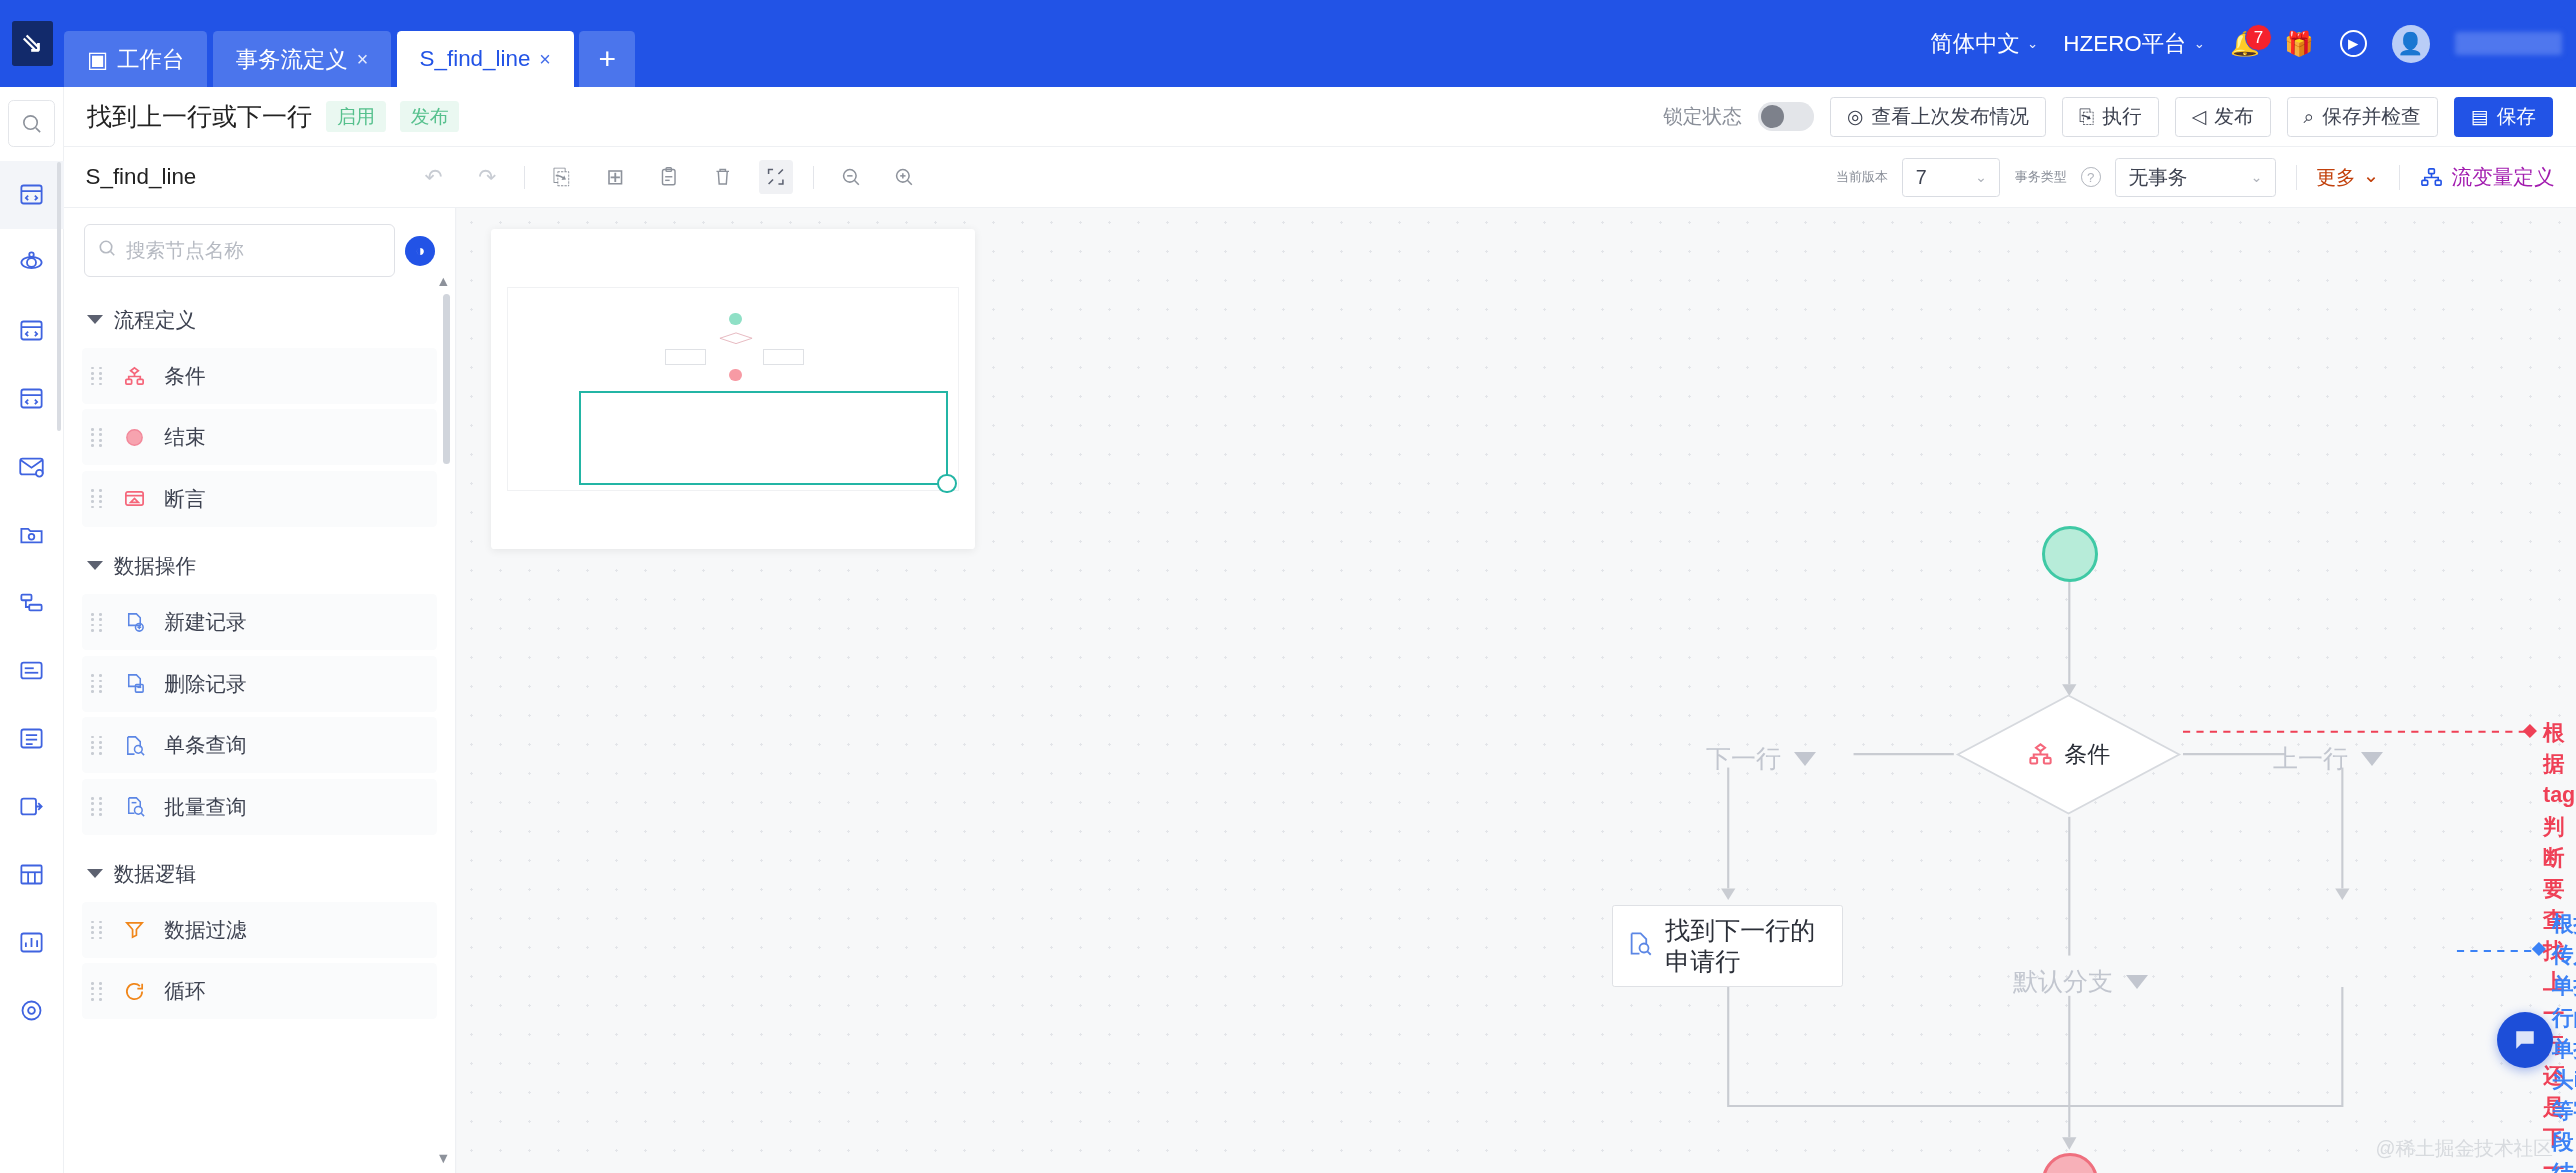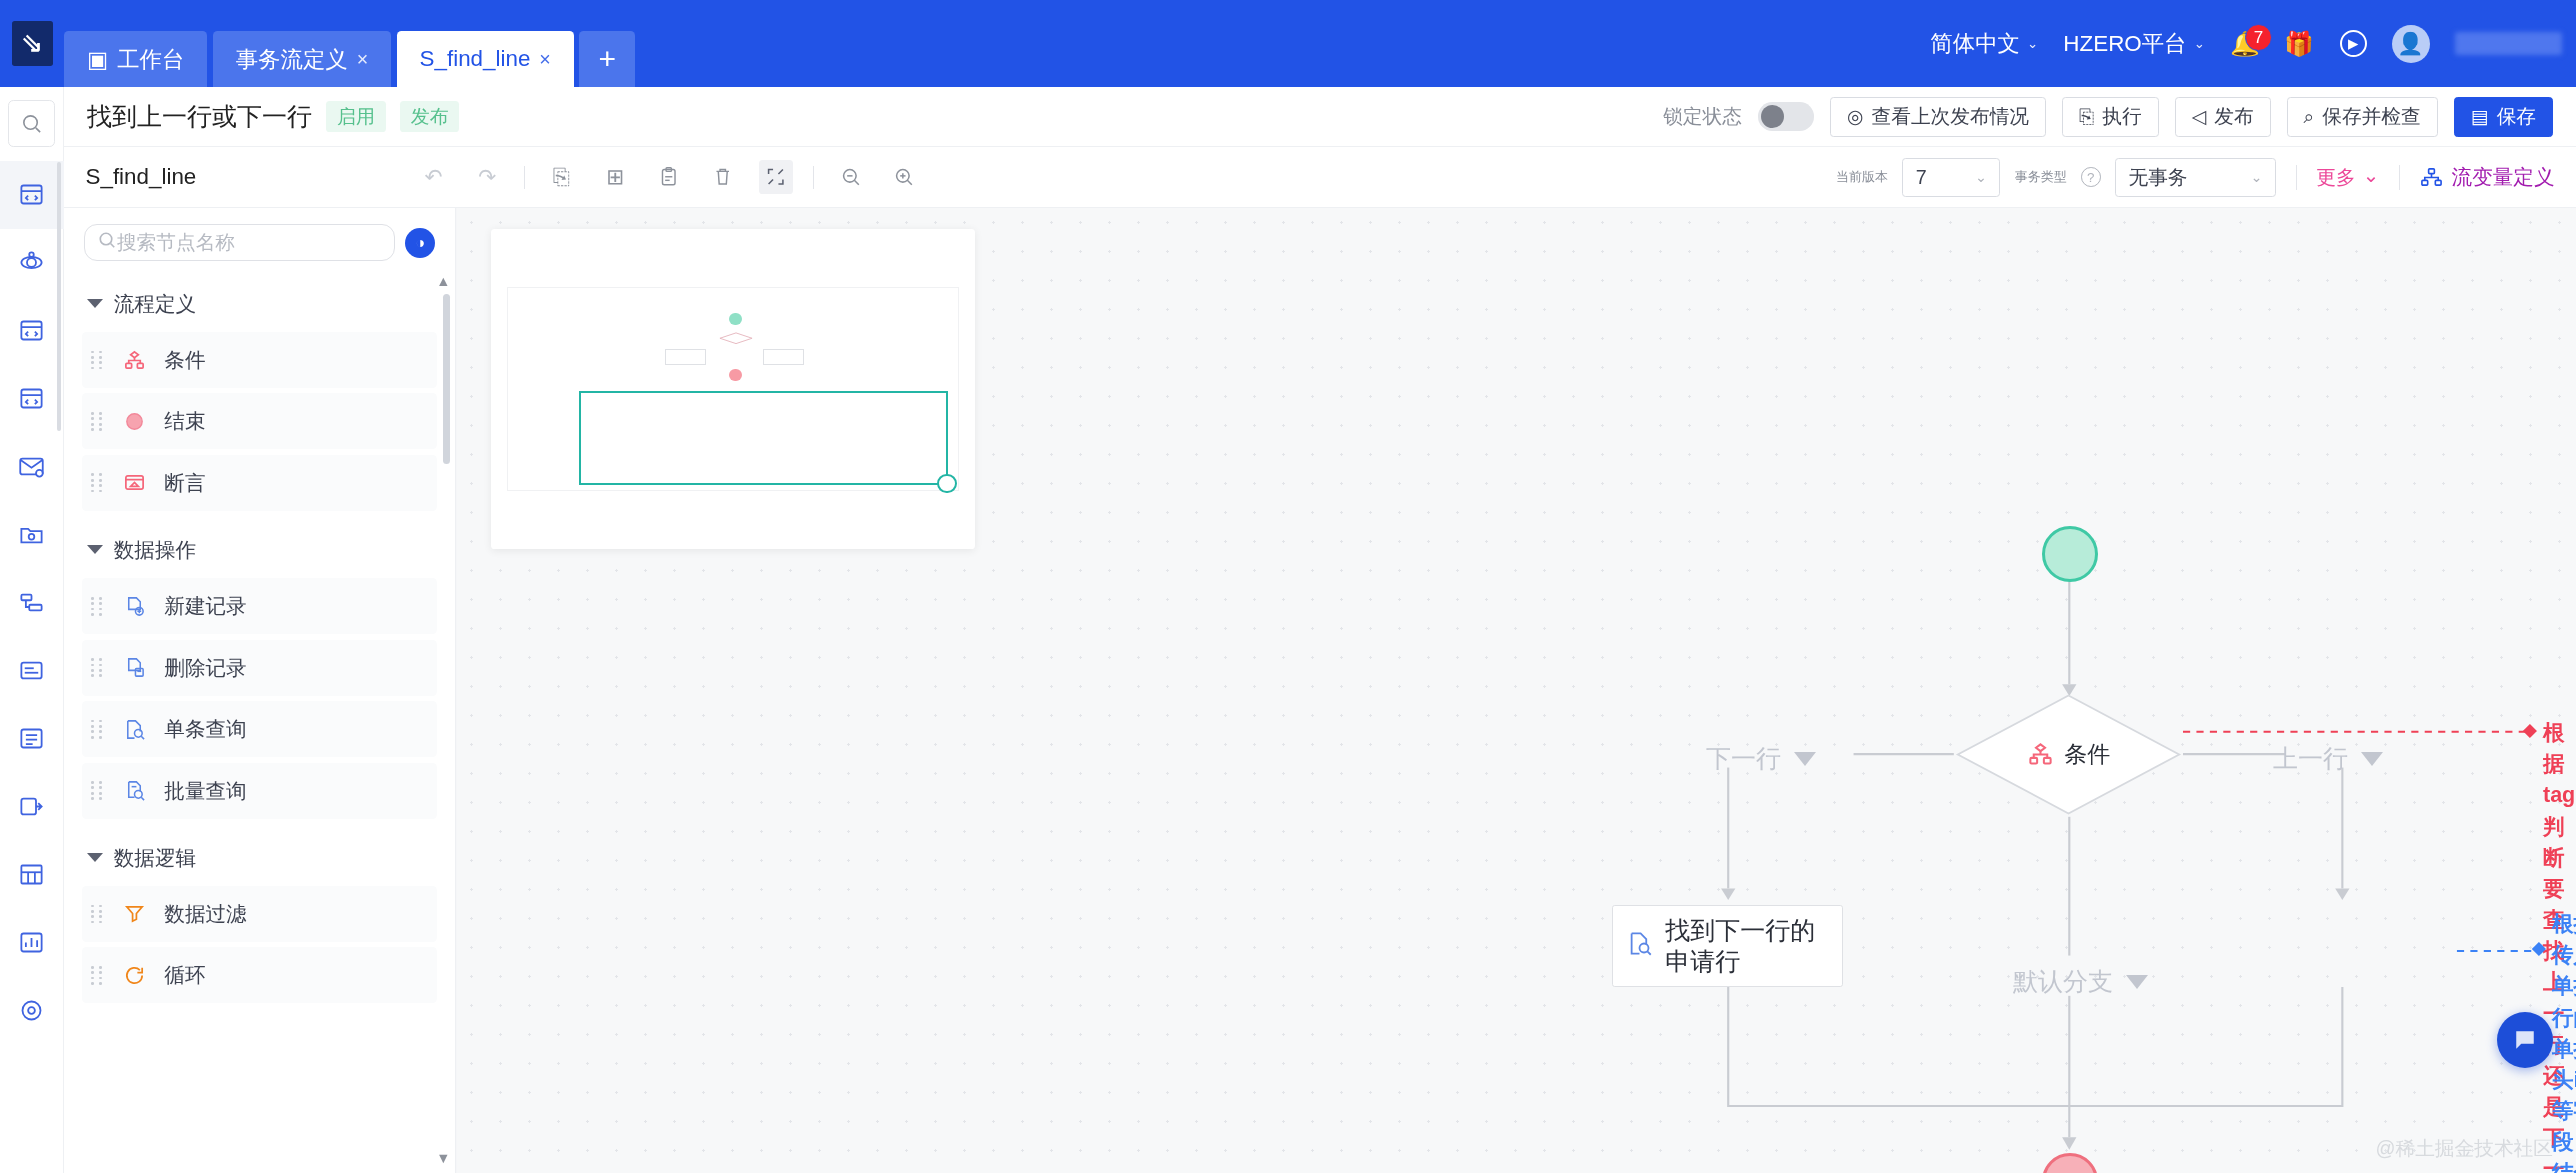--- a/index.html
+++ b/index.html
@@ -123,7 +123,7 @@
     font-size: 13.4px; color: #b0b4bc;
   }
   .vsep { width: 0.9px; height: 25px; background: #e3e5ea; margin: 0 5.4px; }
-  .more-btn { display:flex; align-items:flex-start; gap: 7.2px; font-size: 19.7px; color: #ec4899; }
+  .more-btn { display:flex; align-items:flex-start; gap: 7.2px; font-size: 19.7px; color: #c2410c; }
   .flowvar { display:flex; align-items:center; gap: 9px; font-size: 20.6px; color: #a21caf; }
 
   

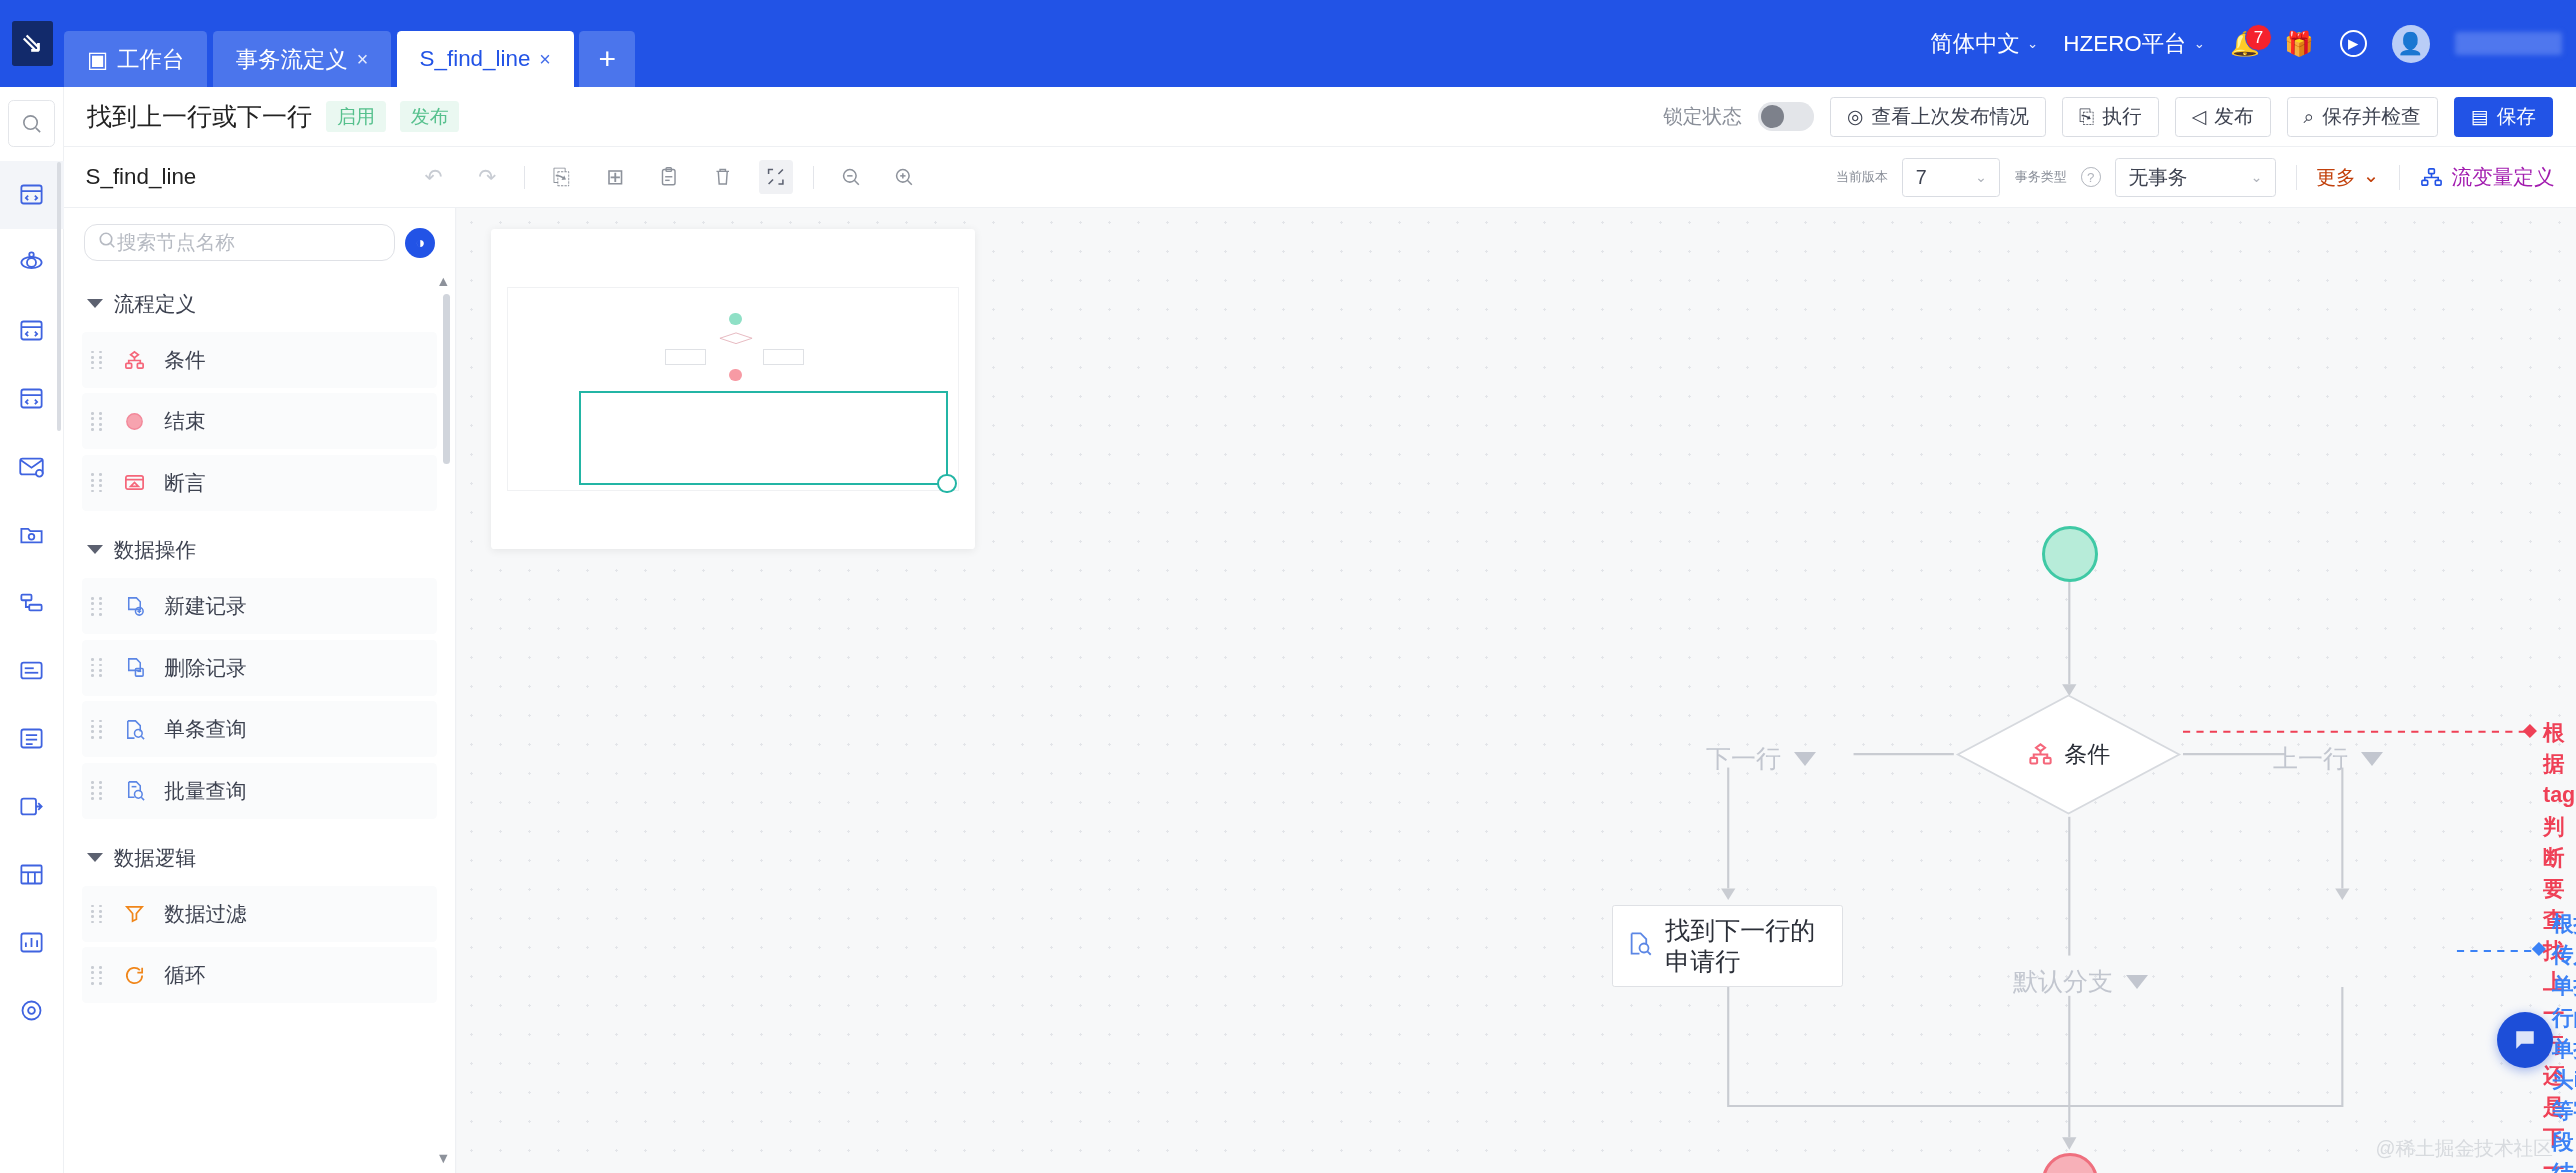--- a/index.html
+++ b/index.html
@@ -154,8 +154,8 @@
   }
   .search-row { padding: 16px 19.7px 9px 19.7px; display:flex; align-items:center; gap: 10.7px; }
   .search-box {
-    flex: 1; height: 37px; border: 0.9px solid #dfe1e6; border-radius: 13px;
-    display: flex; align-items: center; padding: 0 12.5px; 
+    flex: 1; height: 53px; border: 0.9px solid #dfe1e6; border-radius: 6px;
+    display: flex; align-items: center; padding: 0 12.5px; gap: 9px;
   }
   .search-box .sic { color: #b6bac2; font-size: 19.7px; }
   .search-box input {

